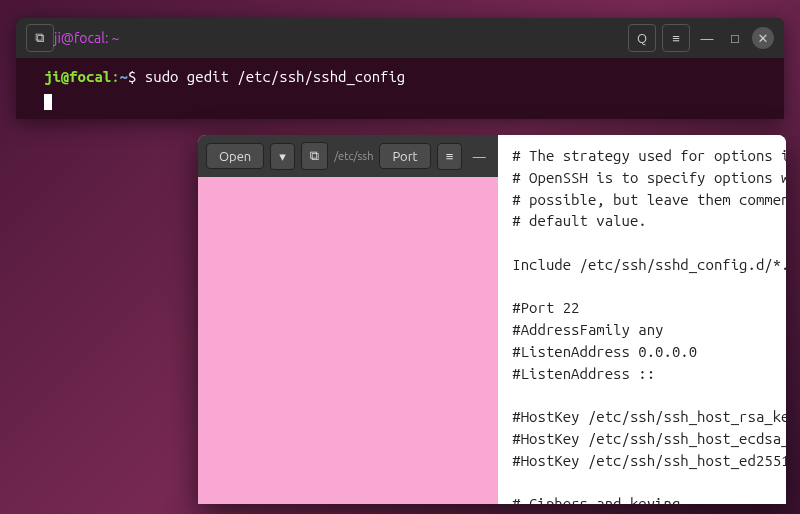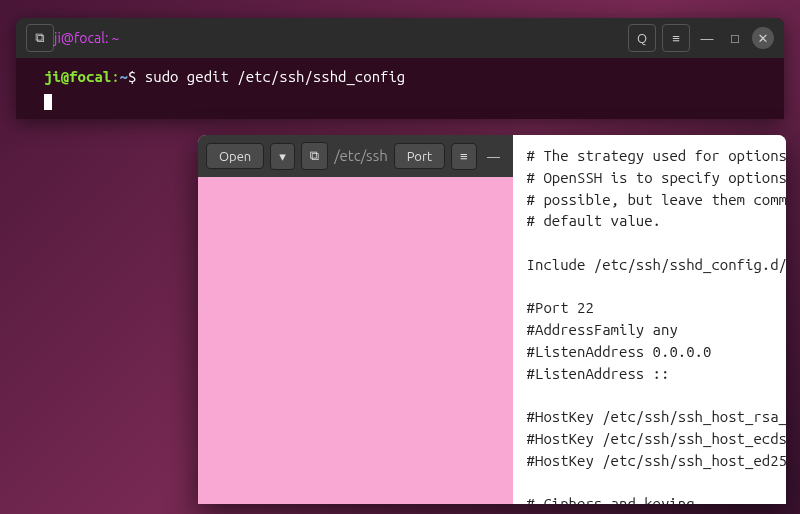--- a/index.html
+++ b/index.html
@@ -108,7 +108,7 @@
       font-size: 14px;
       line-height: 1.1;
     }
-    .gedit-title-sub { font-size: 15px; color: #999; }
+    .gedit-title-sub { font-size: 11px; color: #999; }
     .gedit-body {
       flex: 1;
       background: #fff;

